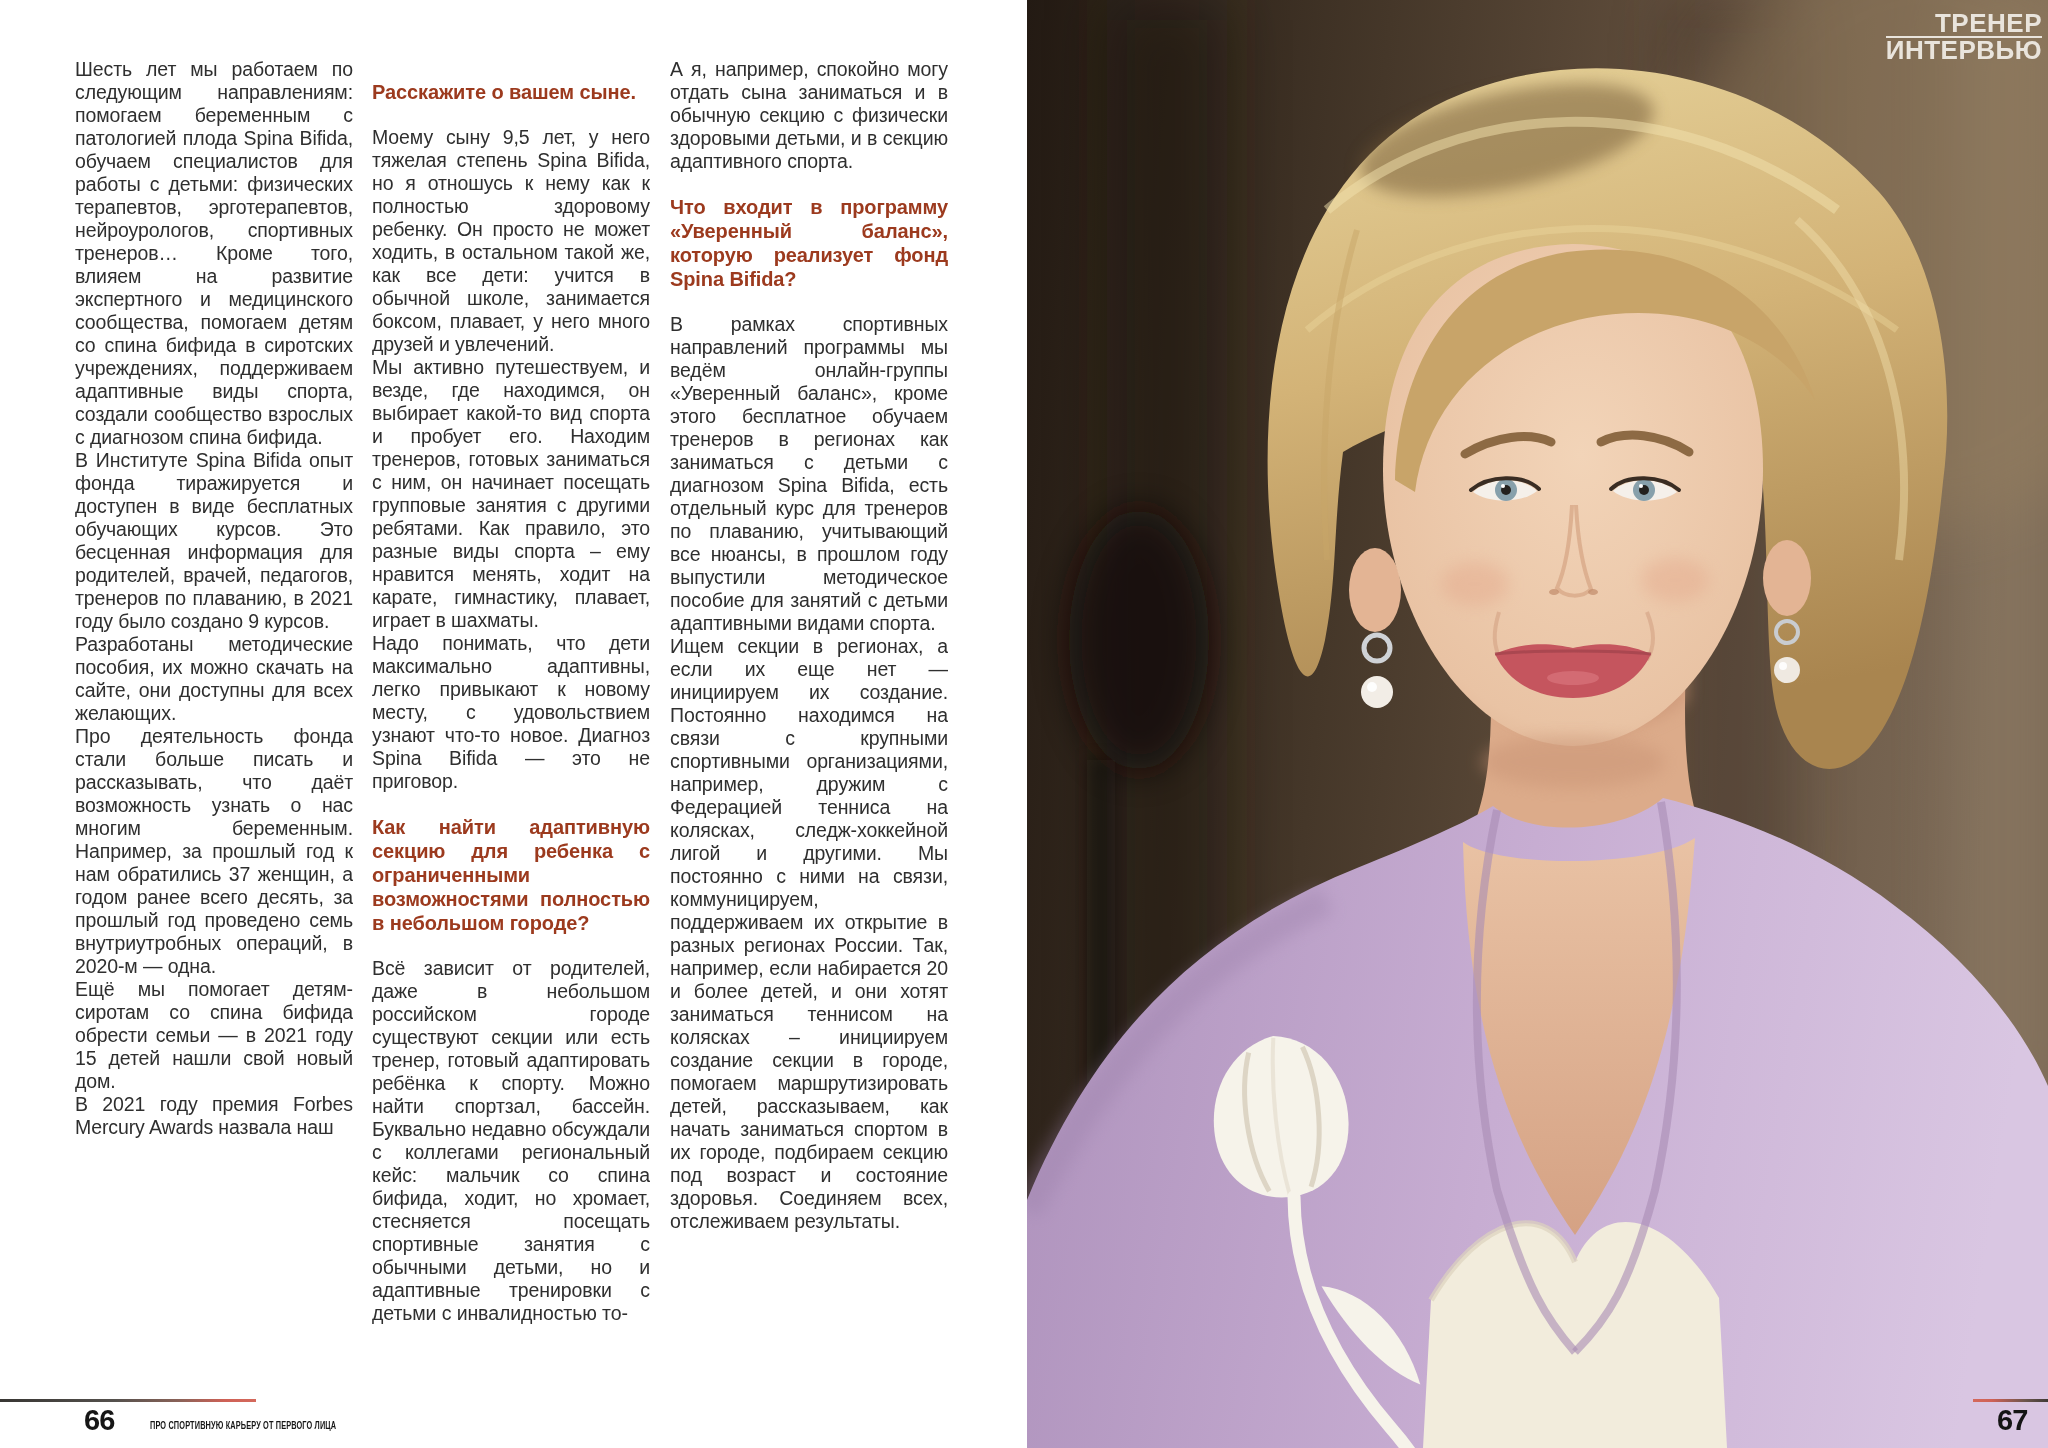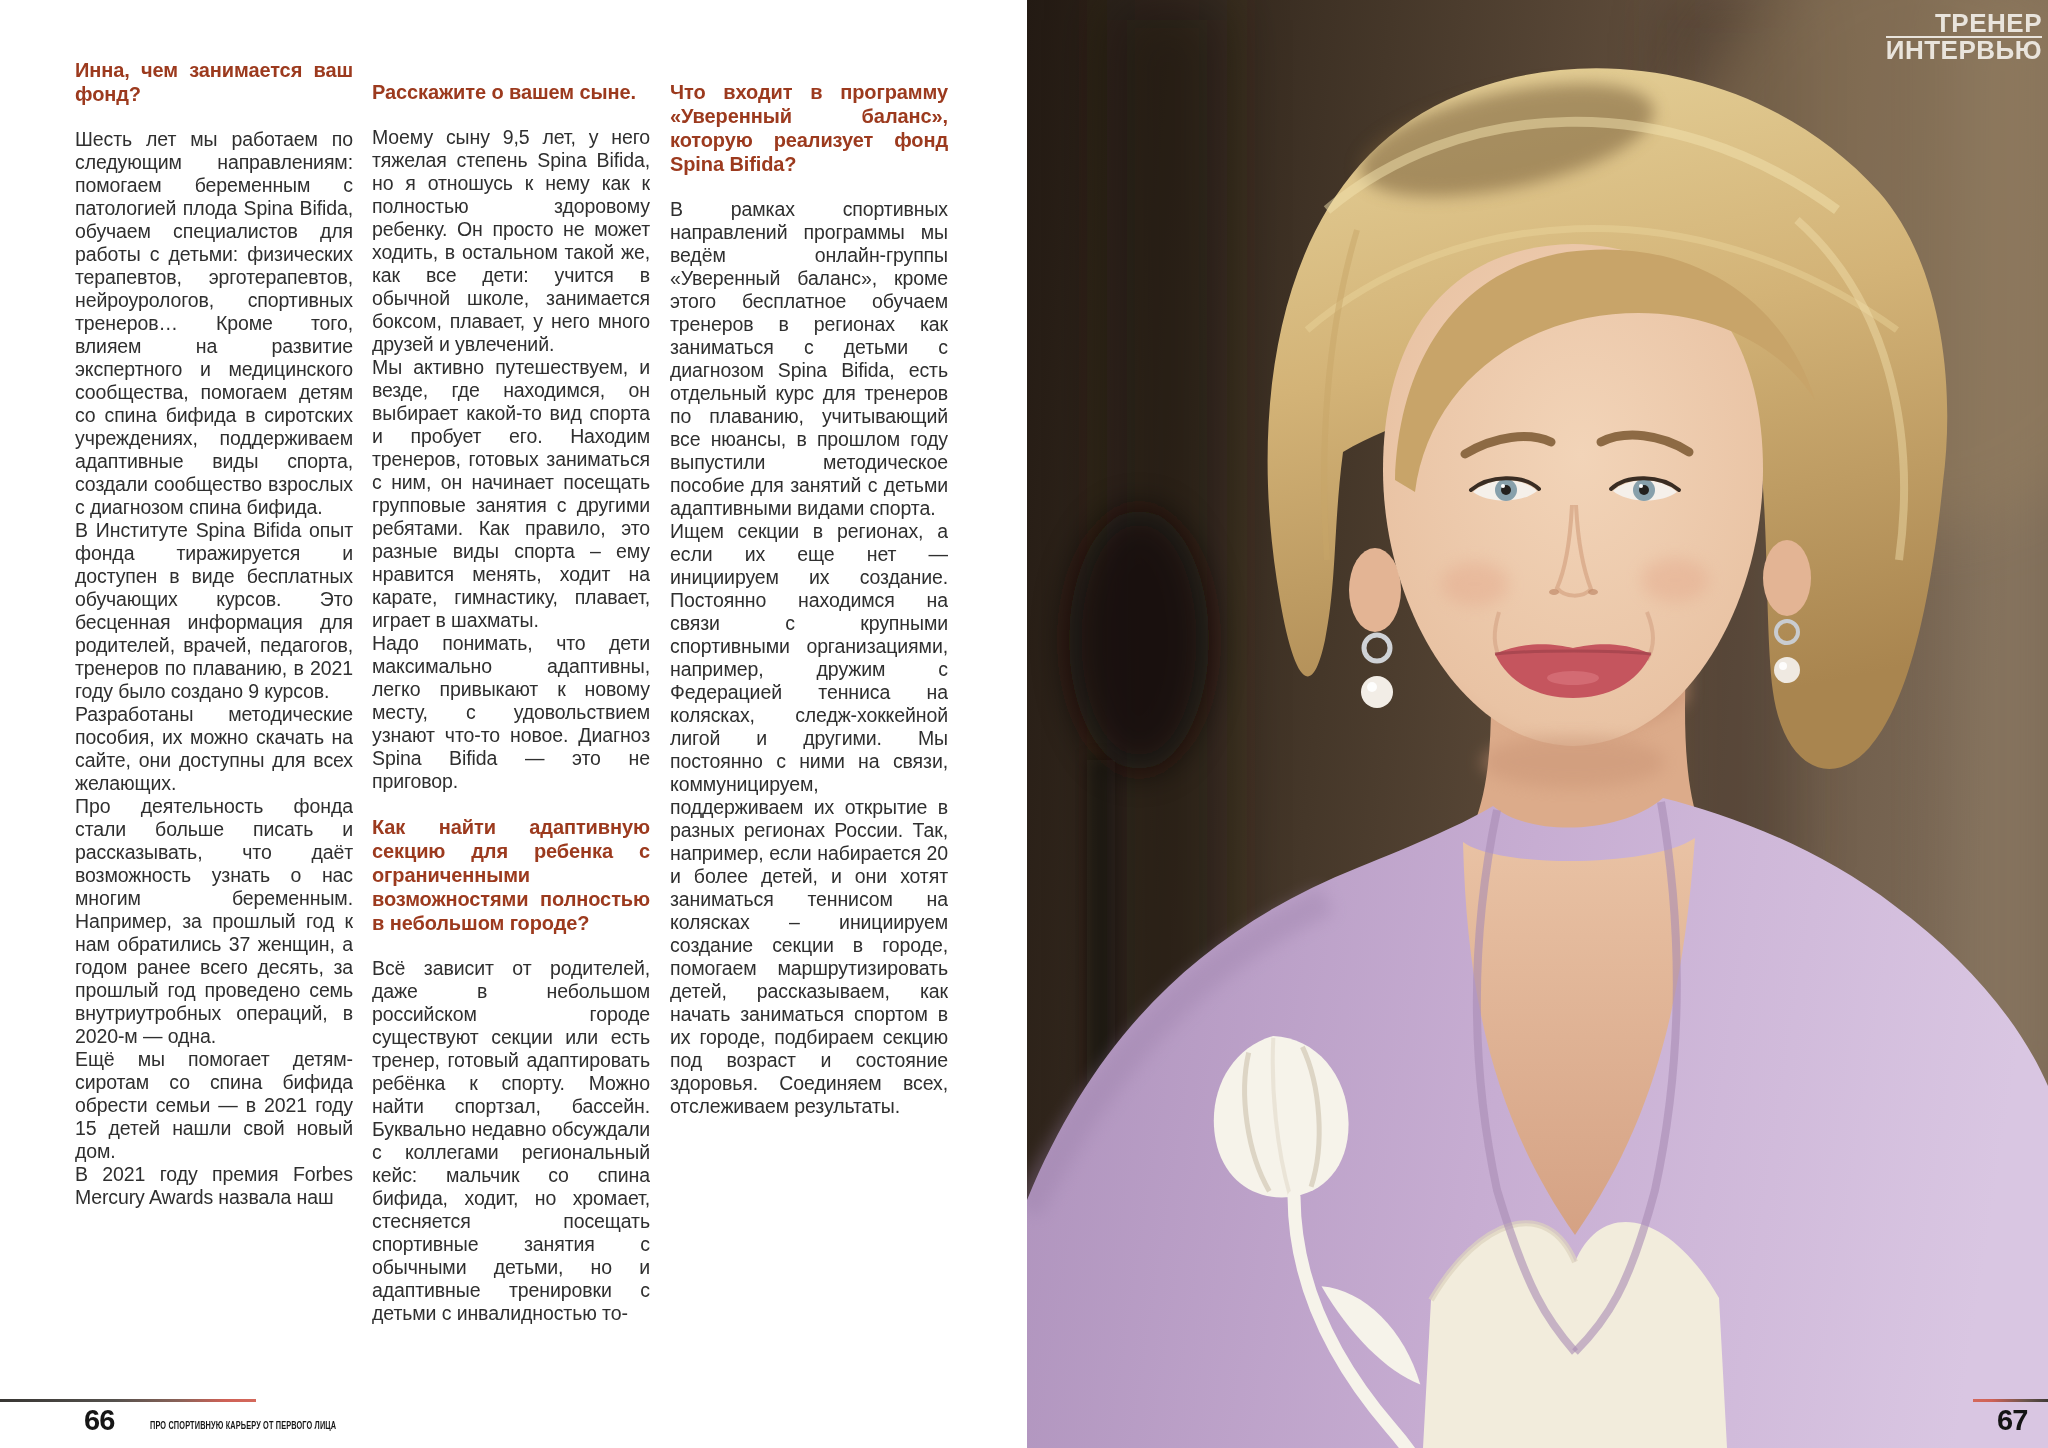--- a/index.html
+++ b/index.html
@@ -62,7 +62,6 @@
 <div class="spread">
 
   <div class="col" id="col1">
-    <p class="heading first">Инна, чем занимается ваш фонд?</p>
     <p>Шесть лет мы работаем по следующим направлениям: помогаем беременным с патологией плода Spina Bifida, обучаем специалистов для работы с детьми: физических терапевтов, эрготерапевтов, нейроурологов, спортивных тренеров… Кроме того, влияем на развитие экспертного и медицинского сообщества, помогаем детям со спина бифида в сиротских учреждениях, поддерживаем адаптивные виды спорта, создали сообщество взрослых с диагнозом спина бифида.</p>
     <p>В Институте Spina Bifida опыт фонда тиражируется и доступен в виде бесплатных обучающих курсов. Это бесценная информация для родителей, врачей, педагогов, тренеров по плаванию, в 2021 году было создано 9 курсов.</p>
     <p>Разработаны методические пособия, их можно скачать на сайте, они доступны для всех желающих.</p>

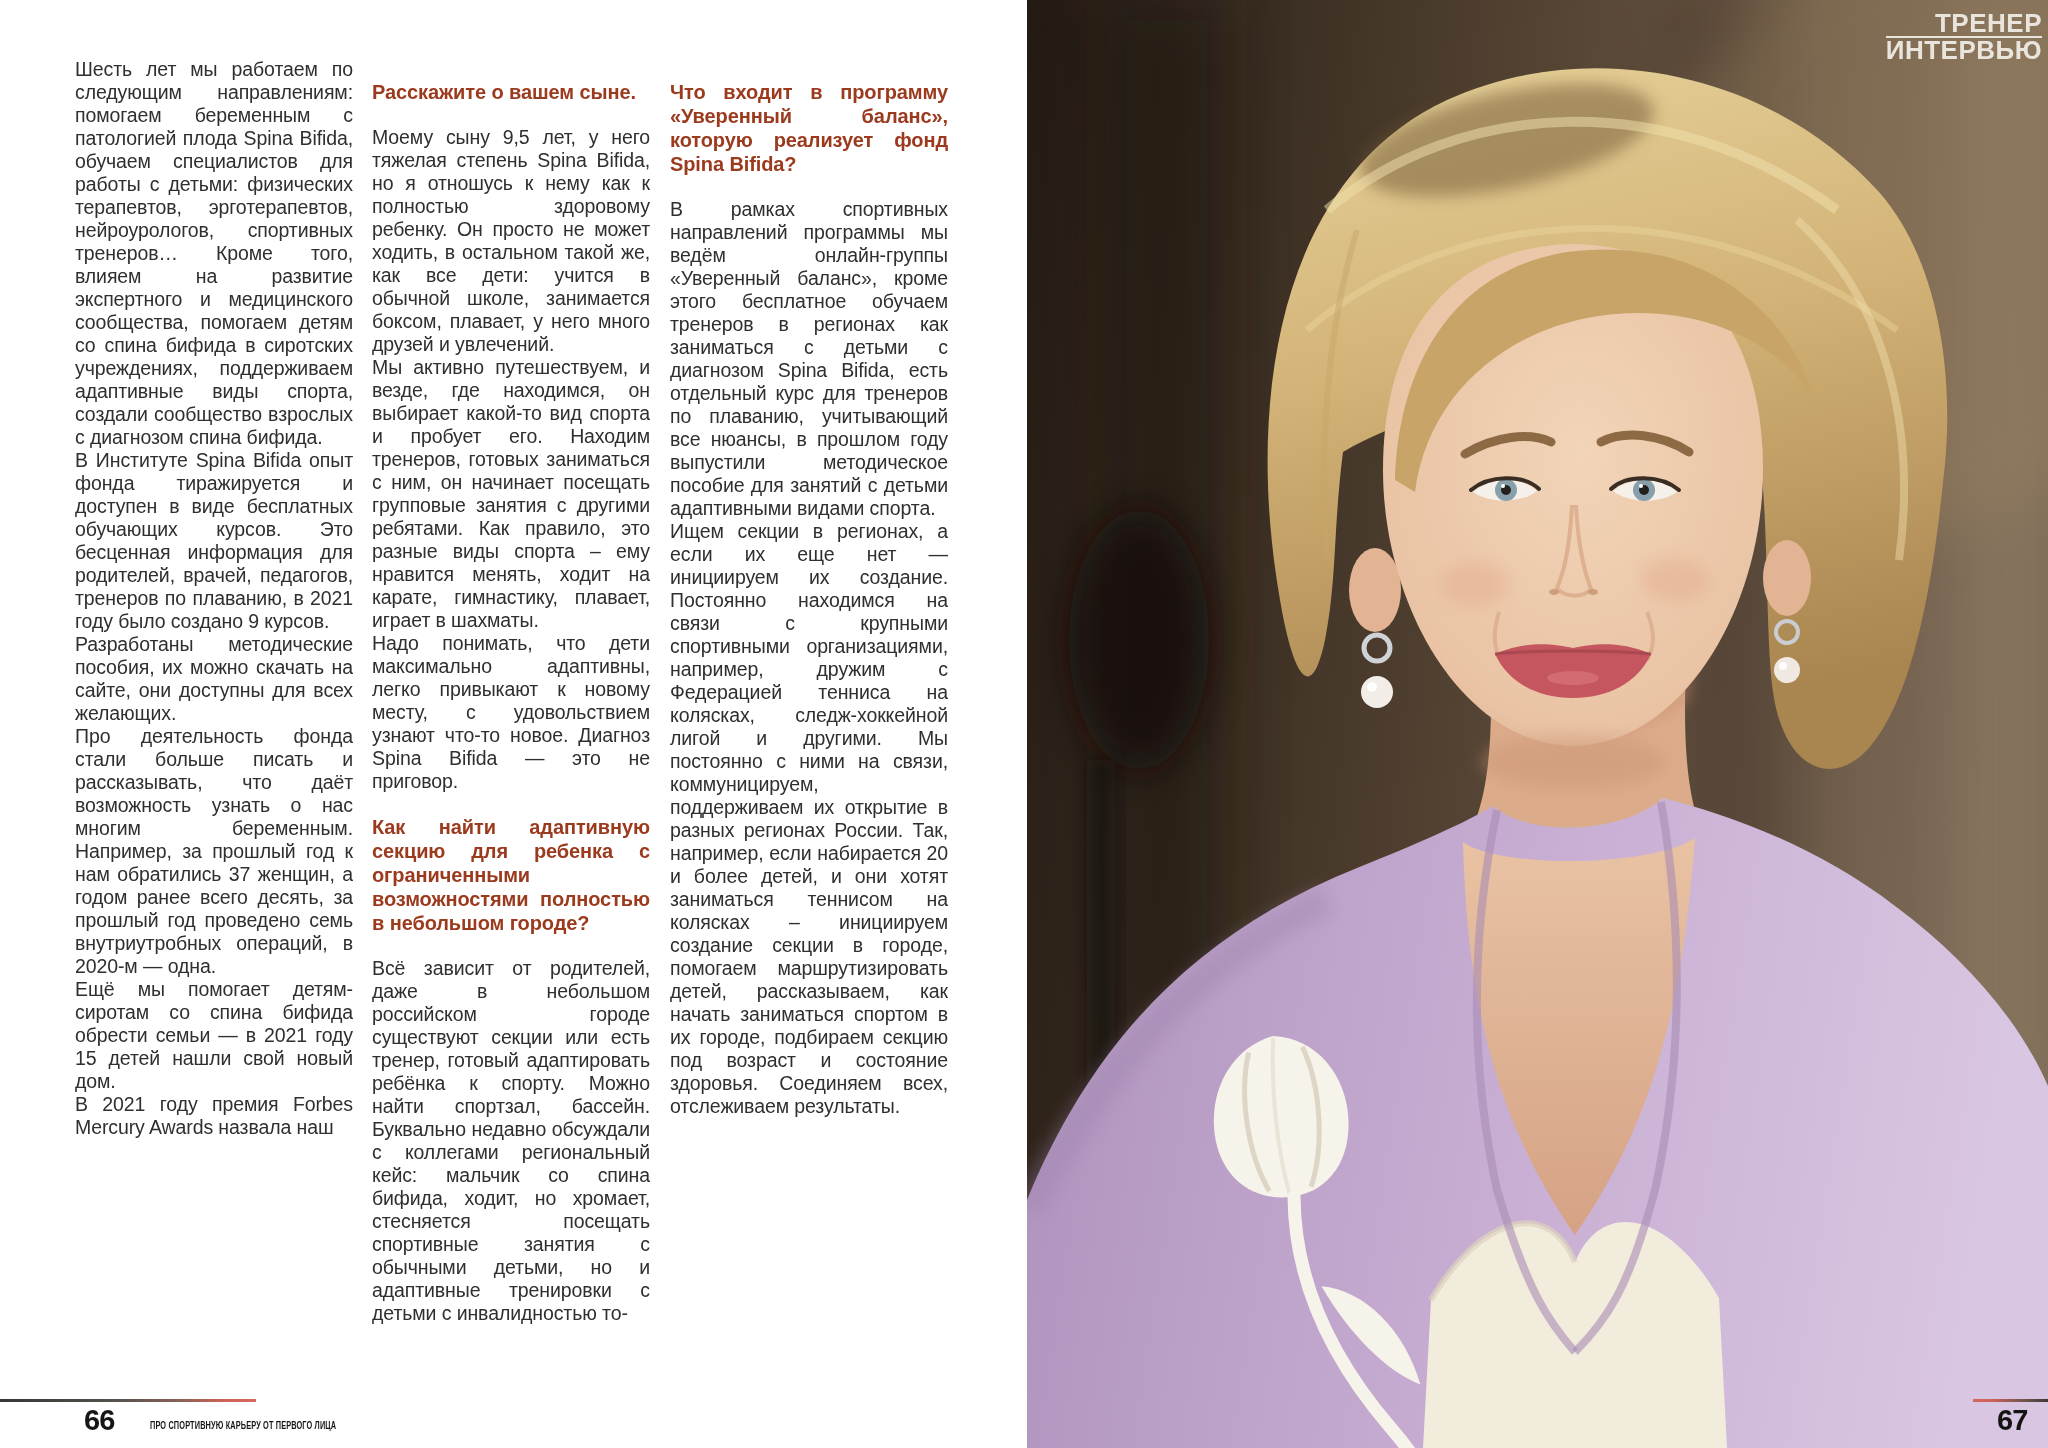--- a/index.html
+++ b/index.html
@@ -80,6 +80,7 @@
   </div>
 
   <div class="col" id="col3">
+    <p>А я, например, спокойно могу отдать сына заниматься и в обычную секцию с физически здоровыми детьми, и в секцию адаптивного спорта.</p>
     <p class="heading">Что входит в программу «Уверенный баланс», которую реализует фонд Spina Bifida?</p>
     <p>В рамках спортивных направлений программы мы ведём онлайн-группы «Уверенный баланс», кроме этого бесплатное обучаем тренеров в регионах как заниматься с детьми с диагнозом Spina Bifida, есть отдельный курс для тренеров по плаванию, учитывающий все нюансы, в прошлом году выпустили методическое пособие для занятий с детьми адаптивными видами спорта.</p>
     <p>Ищем секции в регионах, а если их еще нет — инициируем их создание. Постоянно находимся на связи с крупными спортивными организациями, например, дружим с Федерацией тенниса на колясках, следж-хоккейной лигой и другими. Мы постоянно с ними на связи, коммуницируем, поддерживаем их открытие в разных регионах России. Так, например, если набирается 20 и более детей, и они хотят заниматься теннисом на колясках – инициируем создание секции в городе, помогаем маршрутизировать детей, рассказываем, как начать заниматься спортом в их городе, подбираем секцию под возраст и состояние здоровья. Соединяем всех, отслеживаем результаты.</p>

